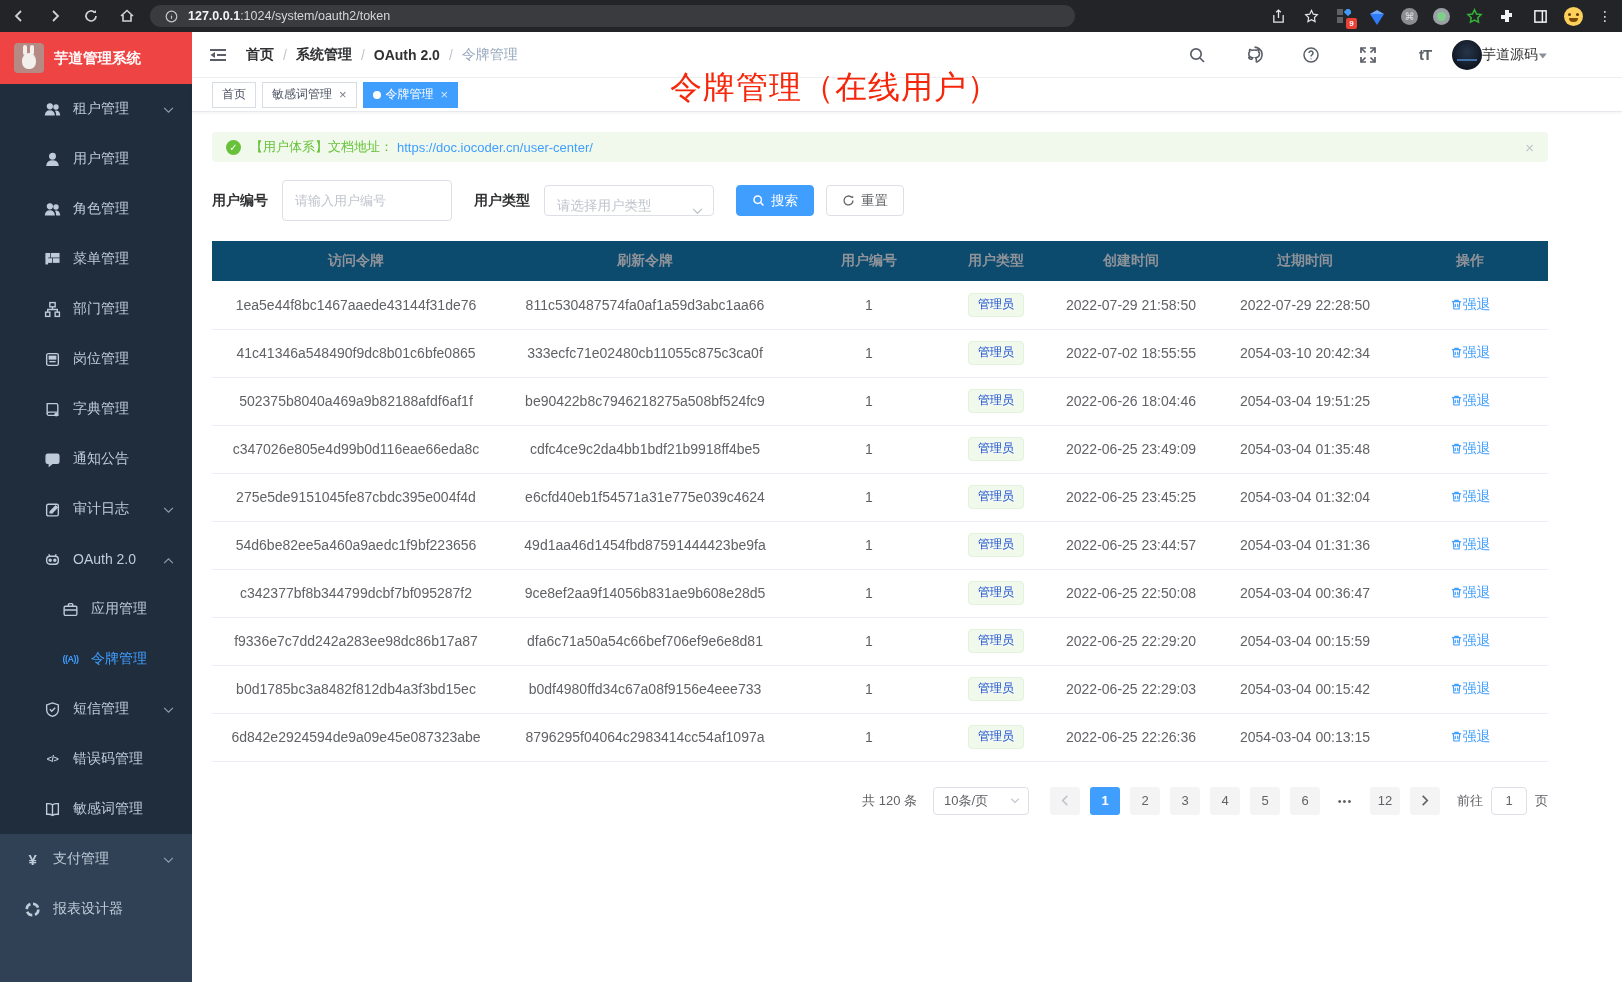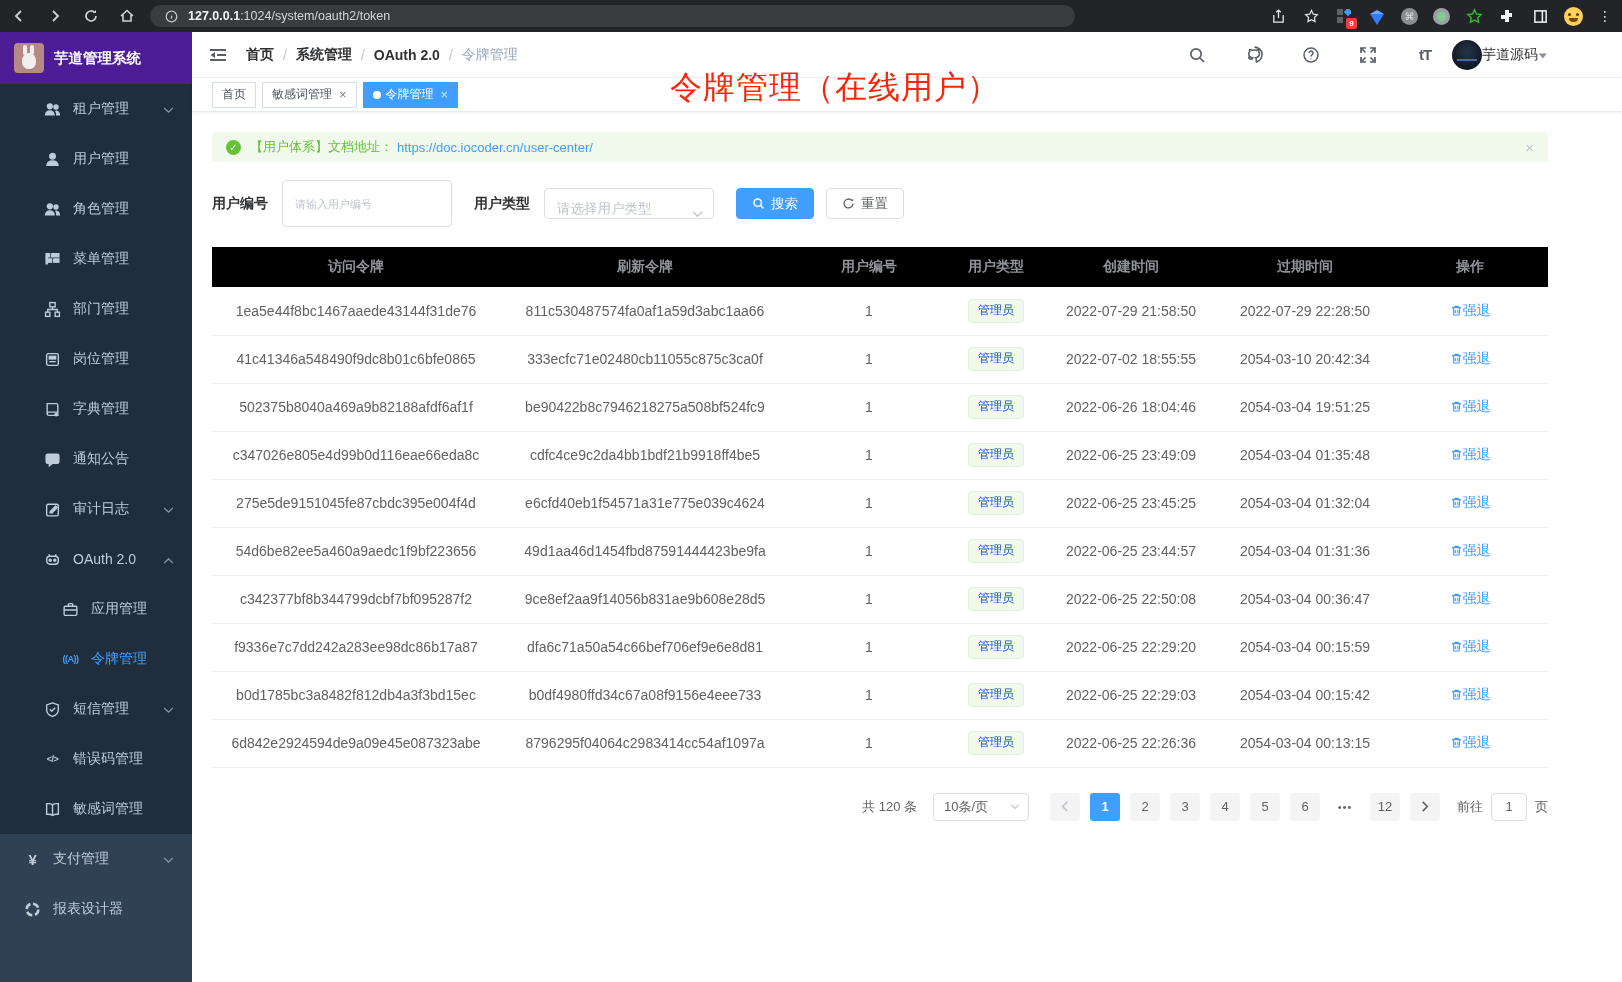--- a/index.html
+++ b/index.html
@@ -34,7 +34,7 @@
 
   
   .sidebar { width:192px; background:#304156; flex-shrink:0; display:flex; flex-direction:column; }
-  .logo { height:52px; background:#4c1d95; display:flex; align-items:center; gap:10px; padding:0 14px; }
+  .logo { height:52px; background:#ef4444; display:flex; align-items:center; gap:10px; padding:0 14px; }
   .logo-img { width:30px; height:30px; border-radius:4px; background:#b58a84; position:relative; overflow:hidden; flex-shrink:0;}
   .logo-img:before { content:""; position:absolute; left:8px; top:10px; width:14px; height:16px; border-radius:50% 50% 45% 45%; background:#f3efec; }
   .logo-img:after { content:""; position:absolute; left:9px; top:2px; width:4px; height:10px; border-radius:3px; background:#f3efec; box-shadow:7px 0 0 #f3efec; }

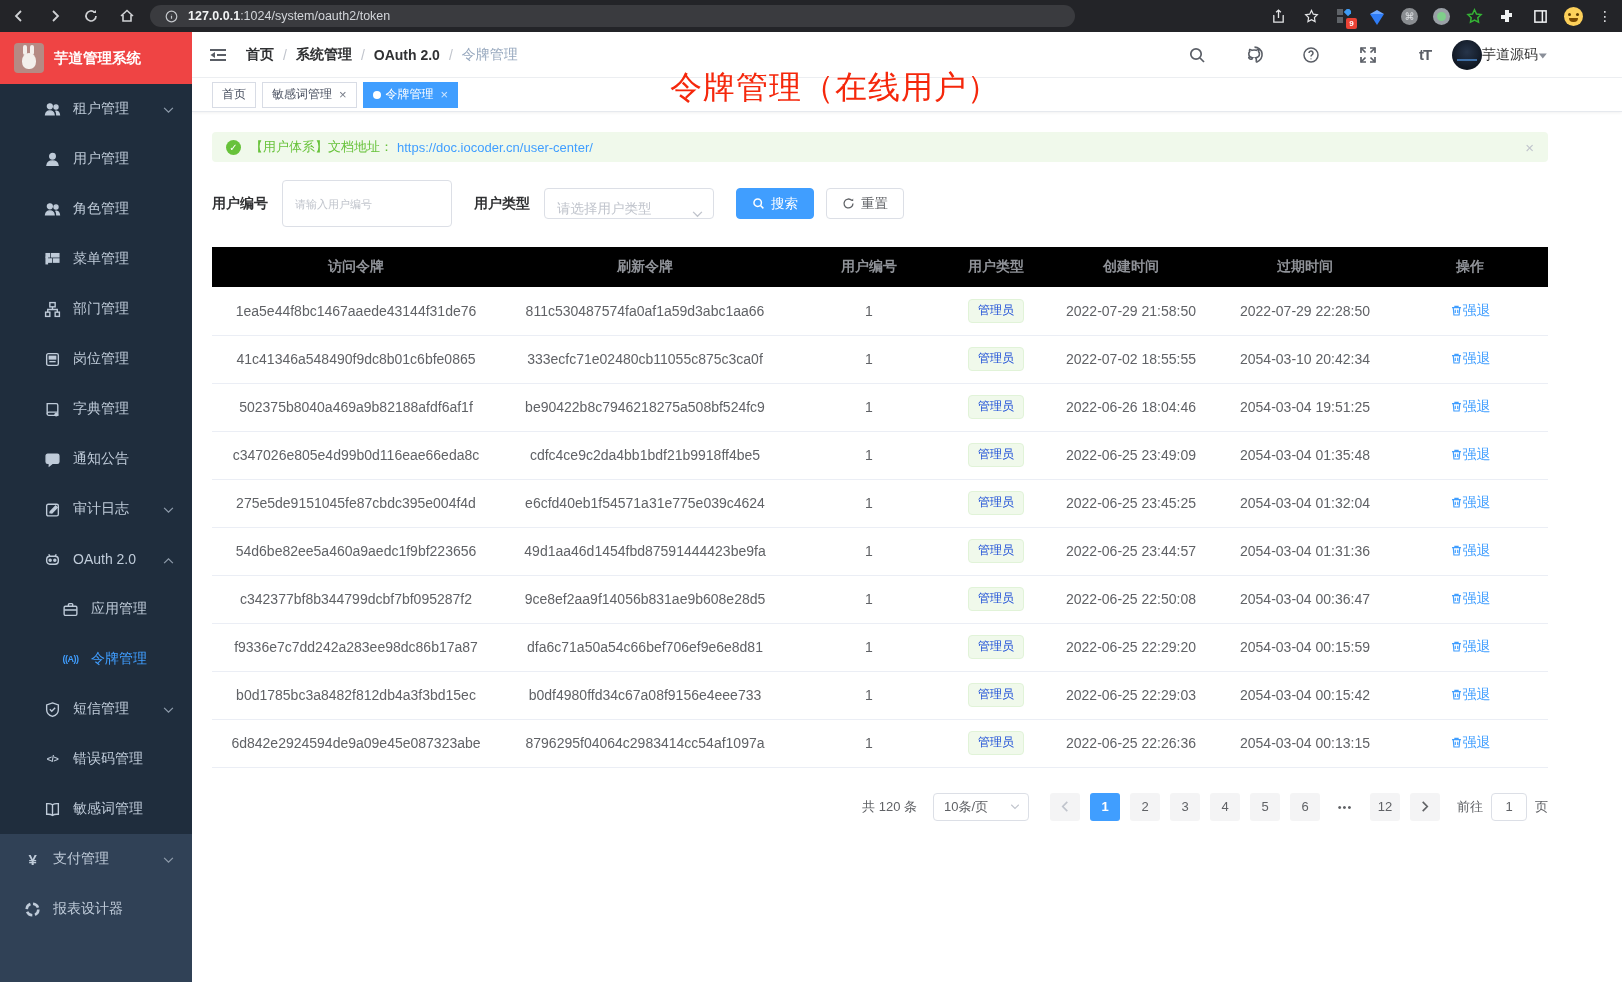--- a/index.html
+++ b/index.html
@@ -93,7 +93,7 @@
 
   .filters { display:flex; align-items:center; margin:18px 0 20px; font-size:14px; }
   .f-label { font-weight:700; color:#303133; margin-right:14px; }
-  .f-input { width:170px; height:47px; border:1px solid #dcdfe6; border-radius:4px; padding:0 12px; font-size:11px;
+  .f-input { width:170px; height:41px; border:1px solid #dcdfe6; border-radius:4px; padding:0 12px; font-size:13px;
     color:#606266; outline:none; margin-right:22px; font-family:inherit; }
   .f-input::placeholder { color:#c0c4cc; }
   .f-select { width:170px; height:31px; border:1px solid #dcdfe6; border-radius:4px; padding:0 10px 0 12px;

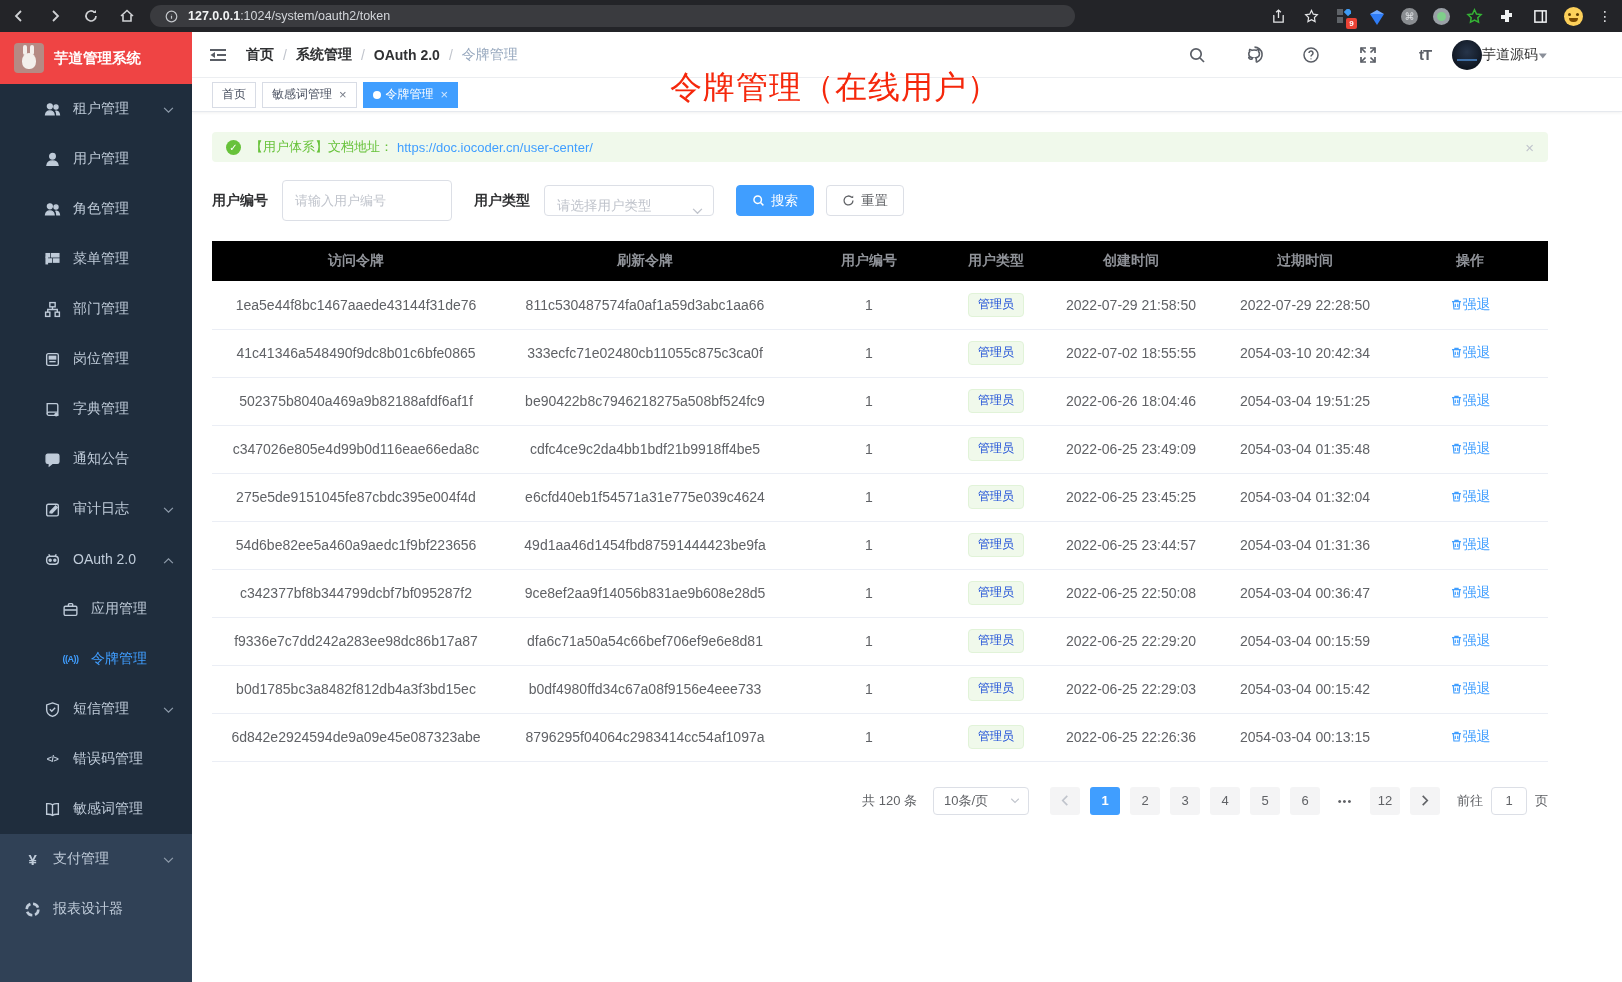--- a/index.html
+++ b/index.html
@@ -103,7 +103,7 @@
   .btn-primary { background:#409eff; border-color:#409eff; color:#fff; margin-right:12px; }
 
   table { border-collapse:collapse; width:100%; table-layout:fixed; }
-  thead th { background:#000000; color:#909399; font-size:14px; font-weight:600; height:40px; text-align:center; }
+  thead th { background:#0c4a6e; color:#909399; font-size:14px; font-weight:600; height:40px; text-align:center; }
   tbody td { height:48px; text-align:center; font-size:14px; color:#606266; border-bottom:1px solid #ebeef5; }
   .tag-success { display:inline-block; background:#f0f9eb; border:1px solid #e1f3d8; color:#1d4ed8;
     font-size:12px; padding:3px 9px; border-radius:4px; line-height:1.3; }

